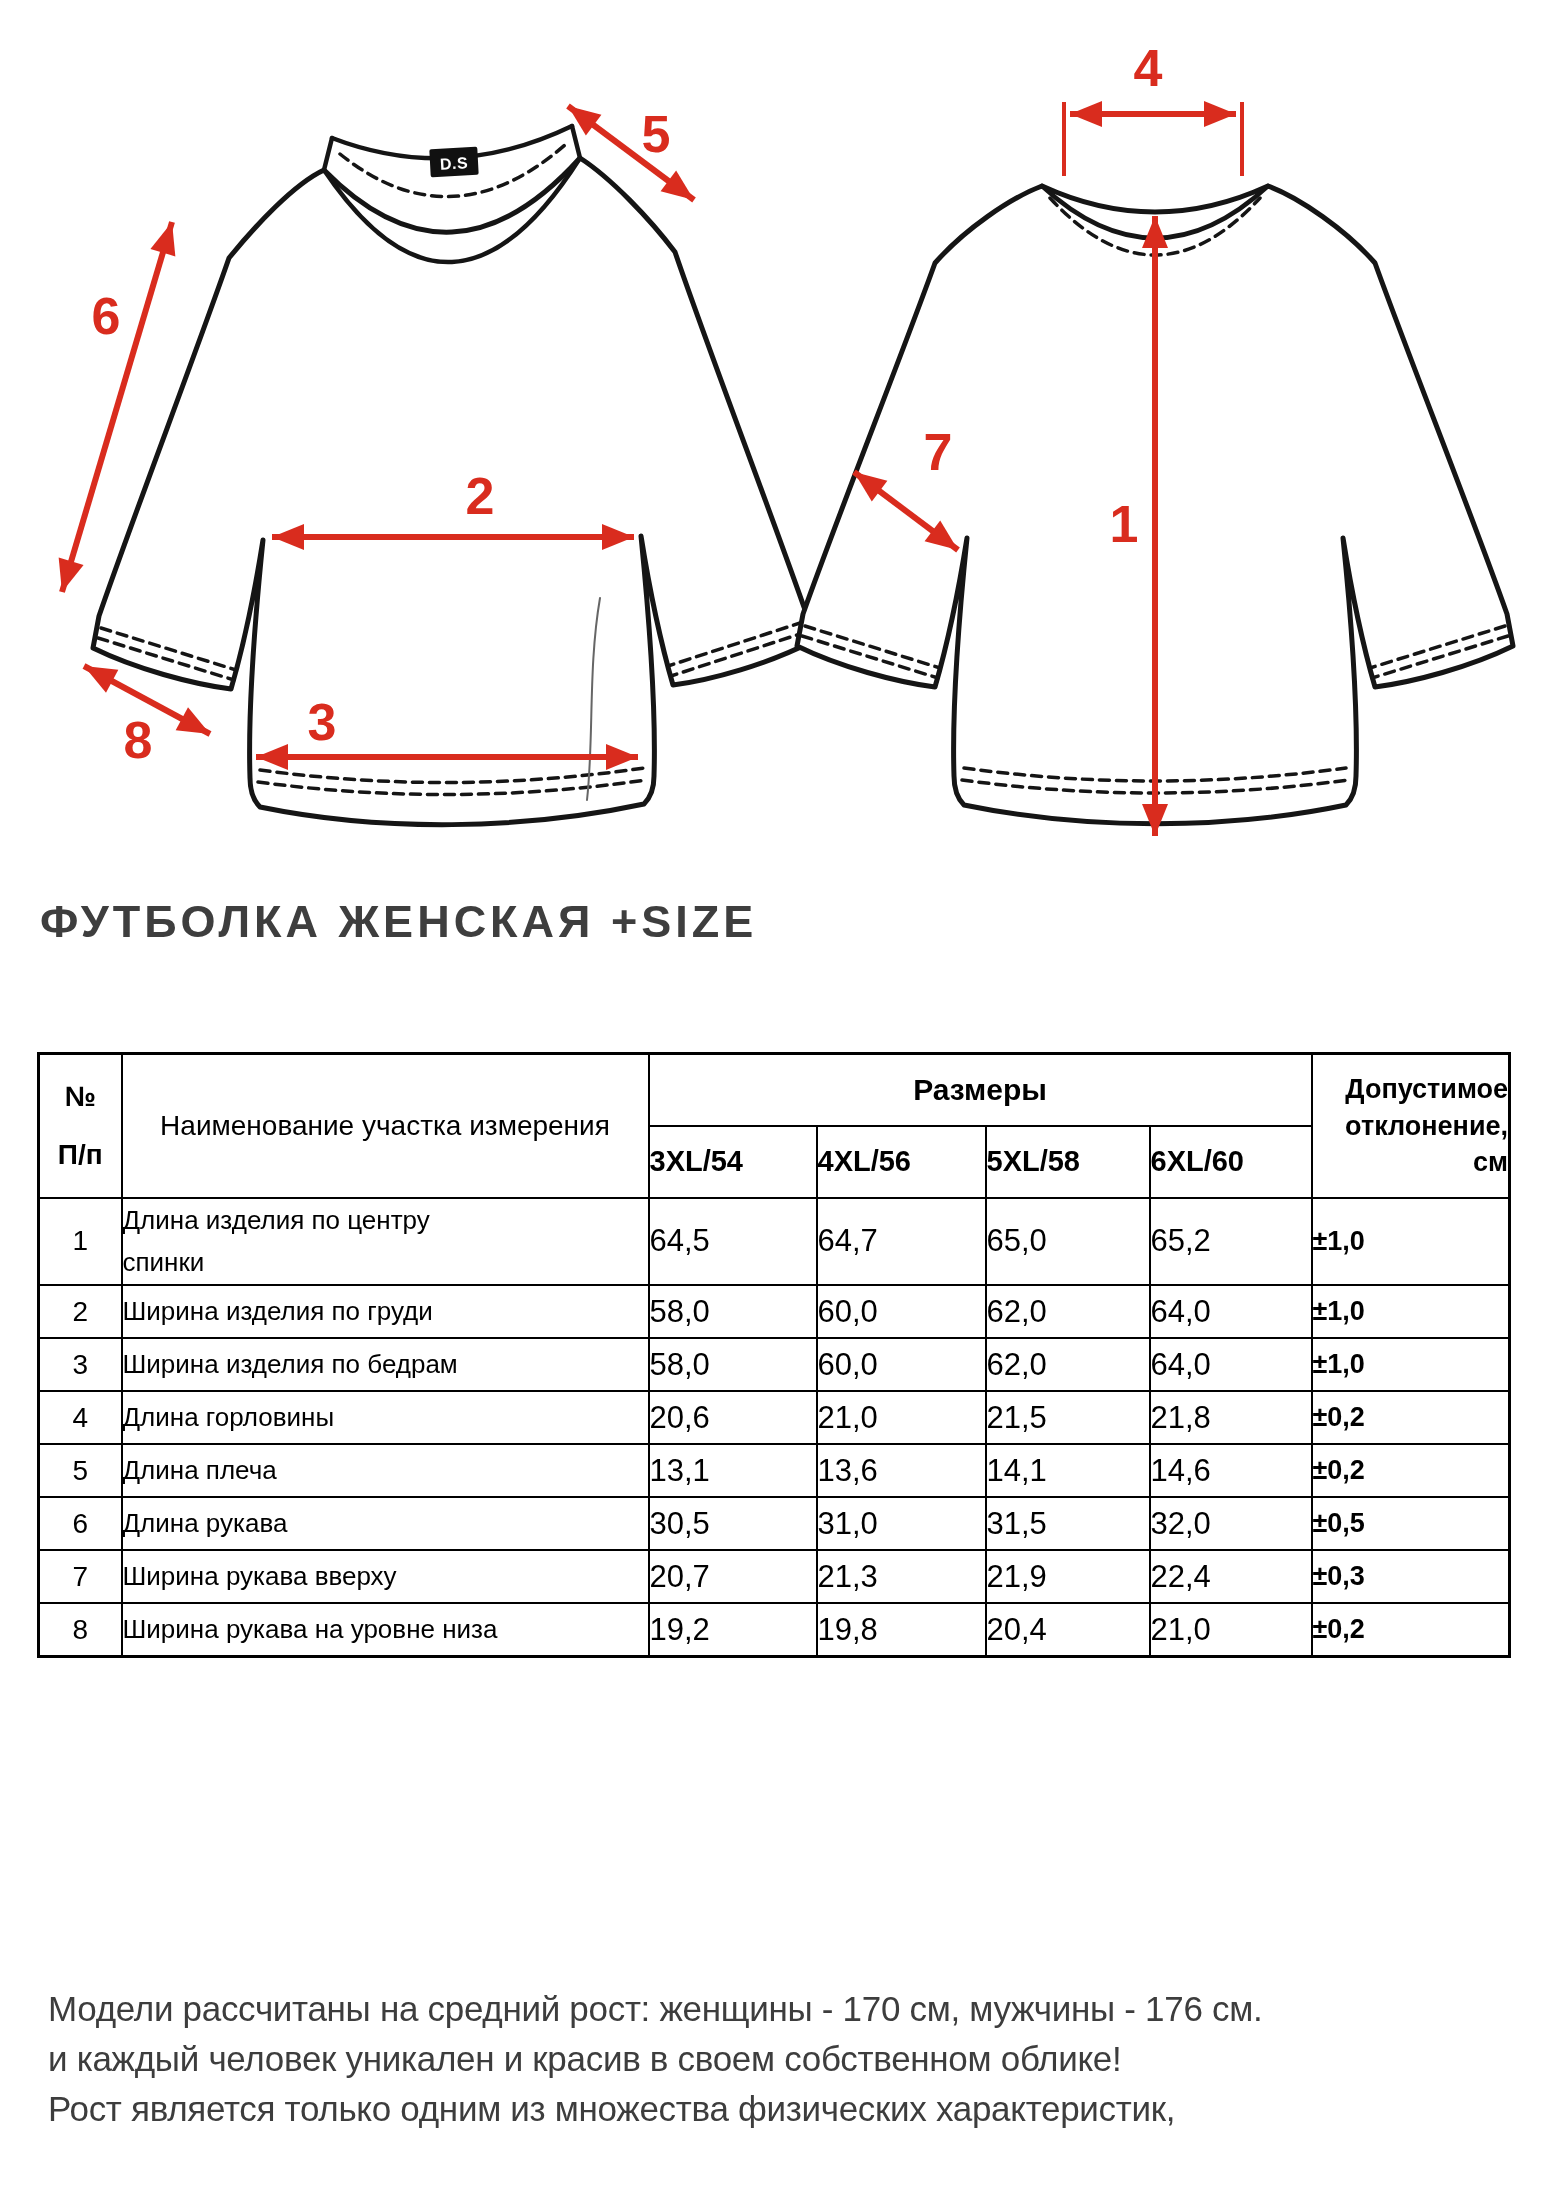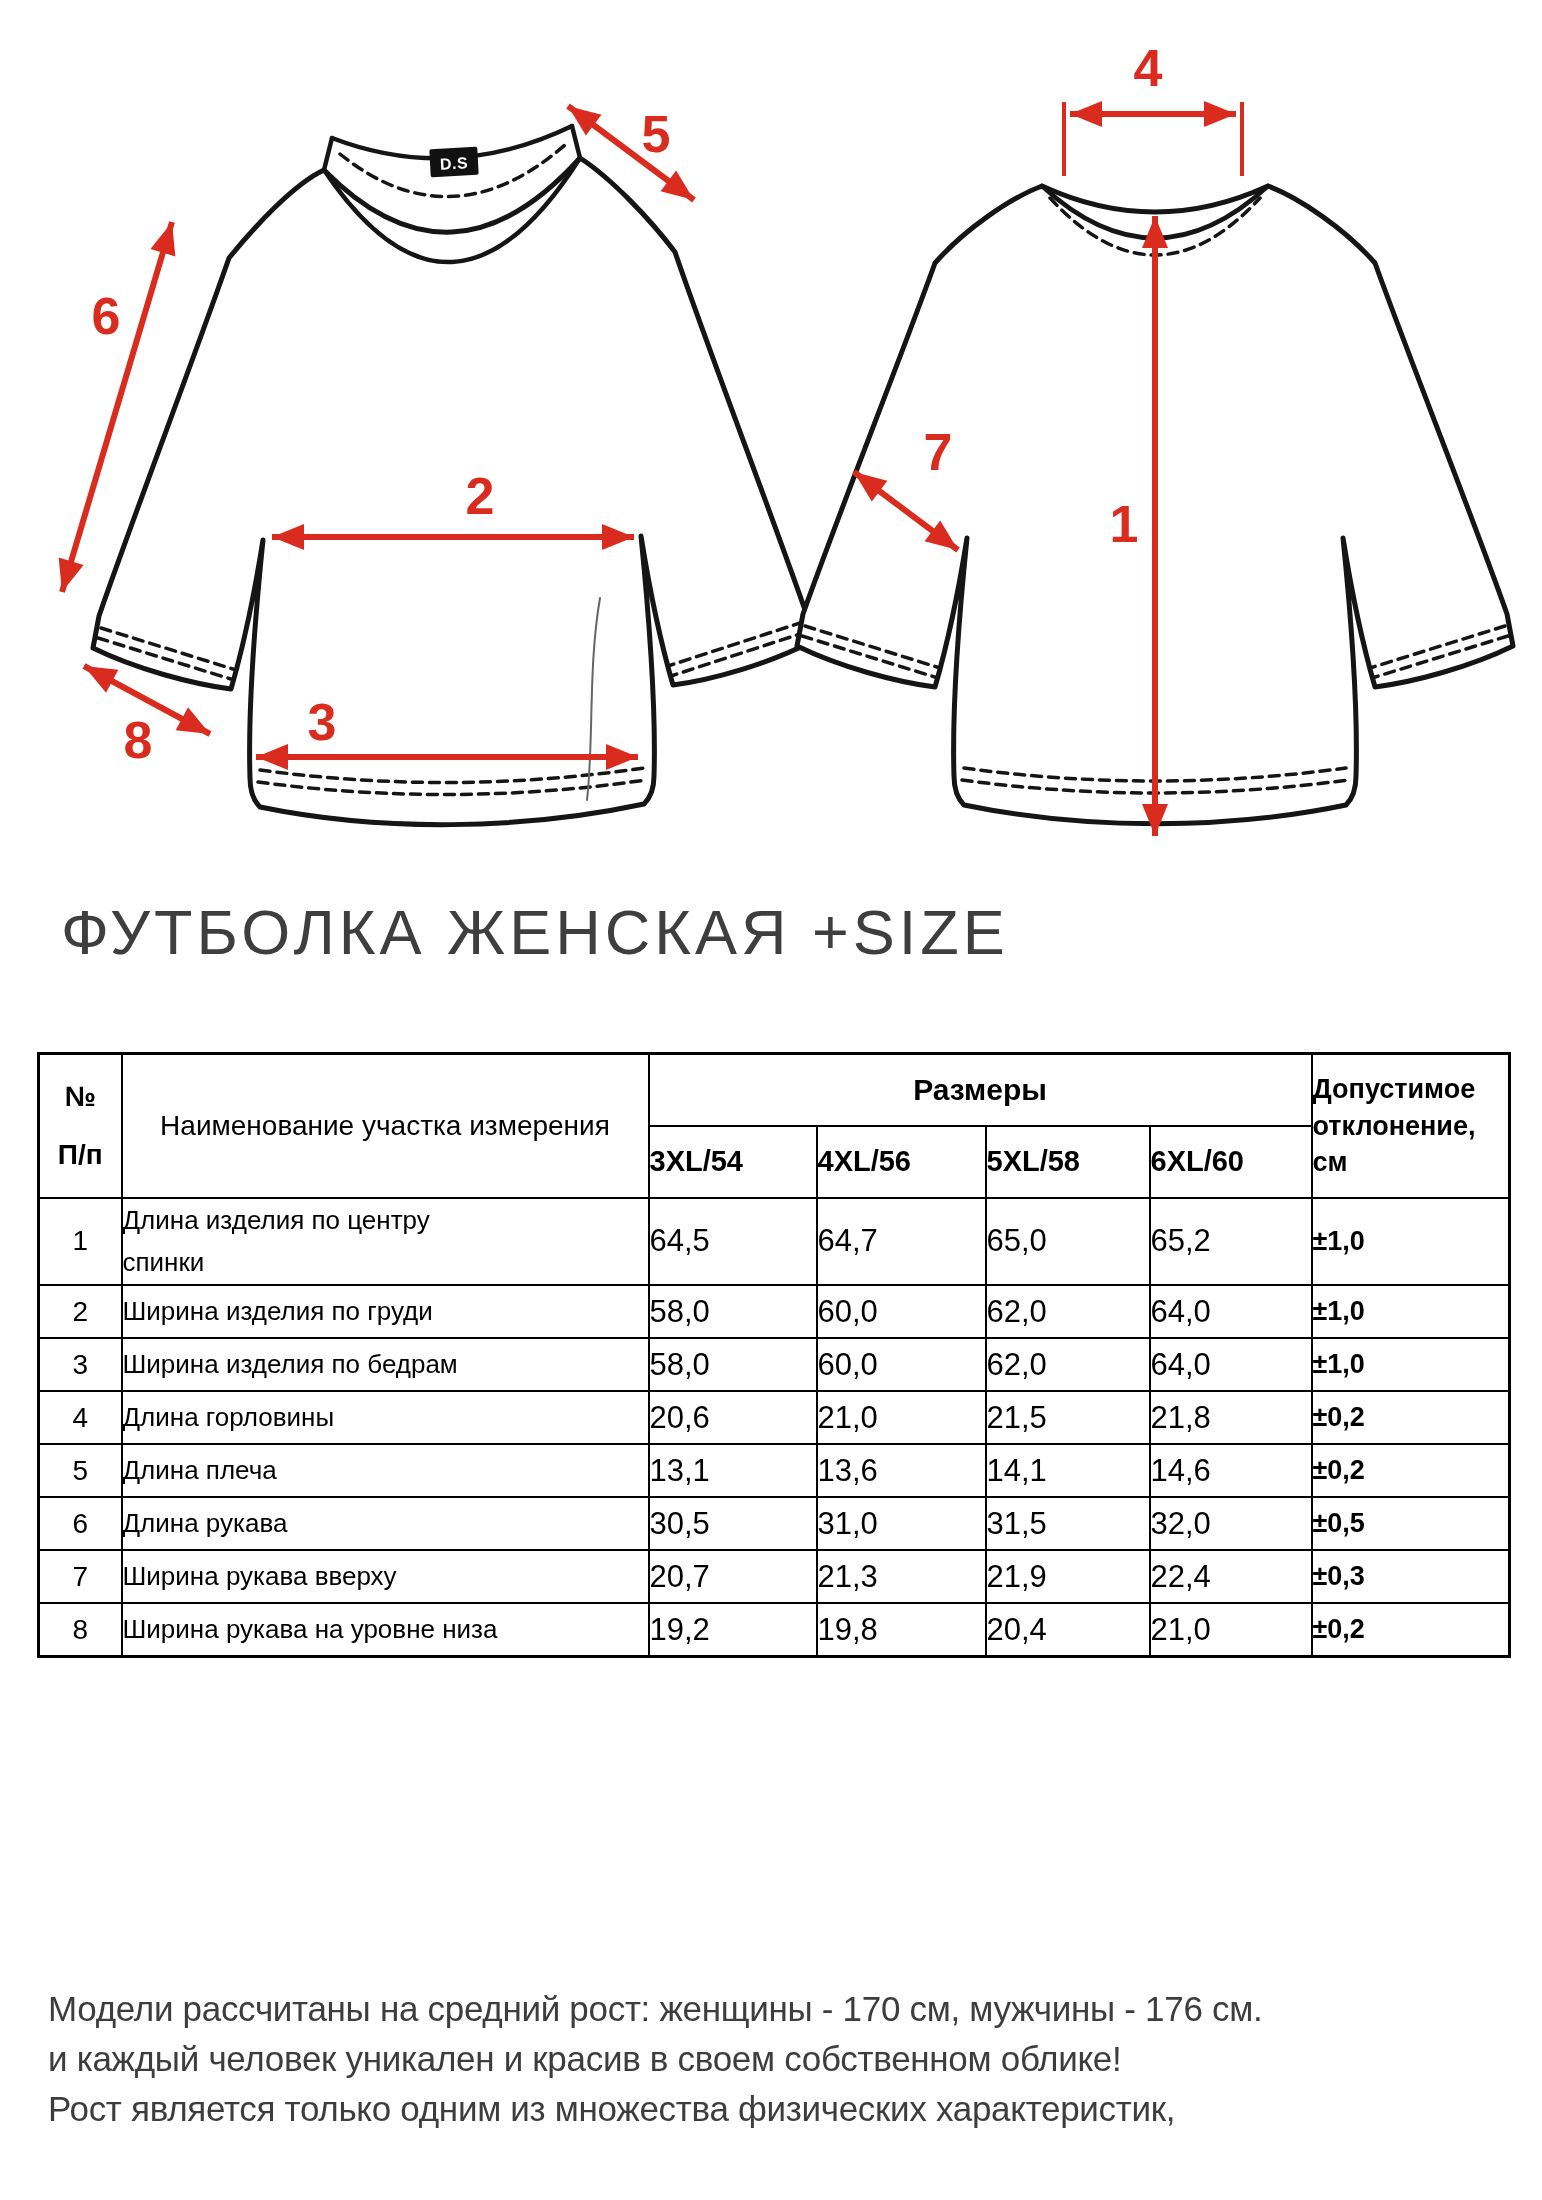--- a/index.html
+++ b/index.html
@@ -10,8 +10,8 @@
   }
   #diagram{position:absolute;top:0;left:0;}
   .page-title{
-    position:absolute;left:61px;top:896px;
-    font-size:63px;font-weight:400;letter-spacing:4px;color:#3e3e3e;
+    position:absolute;left:40px;top:896px;
+    font-size:45px;font-weight:700;letter-spacing:4px;color:#3e3e3e;
     white-space:nowrap;
   }
   table.size-table{

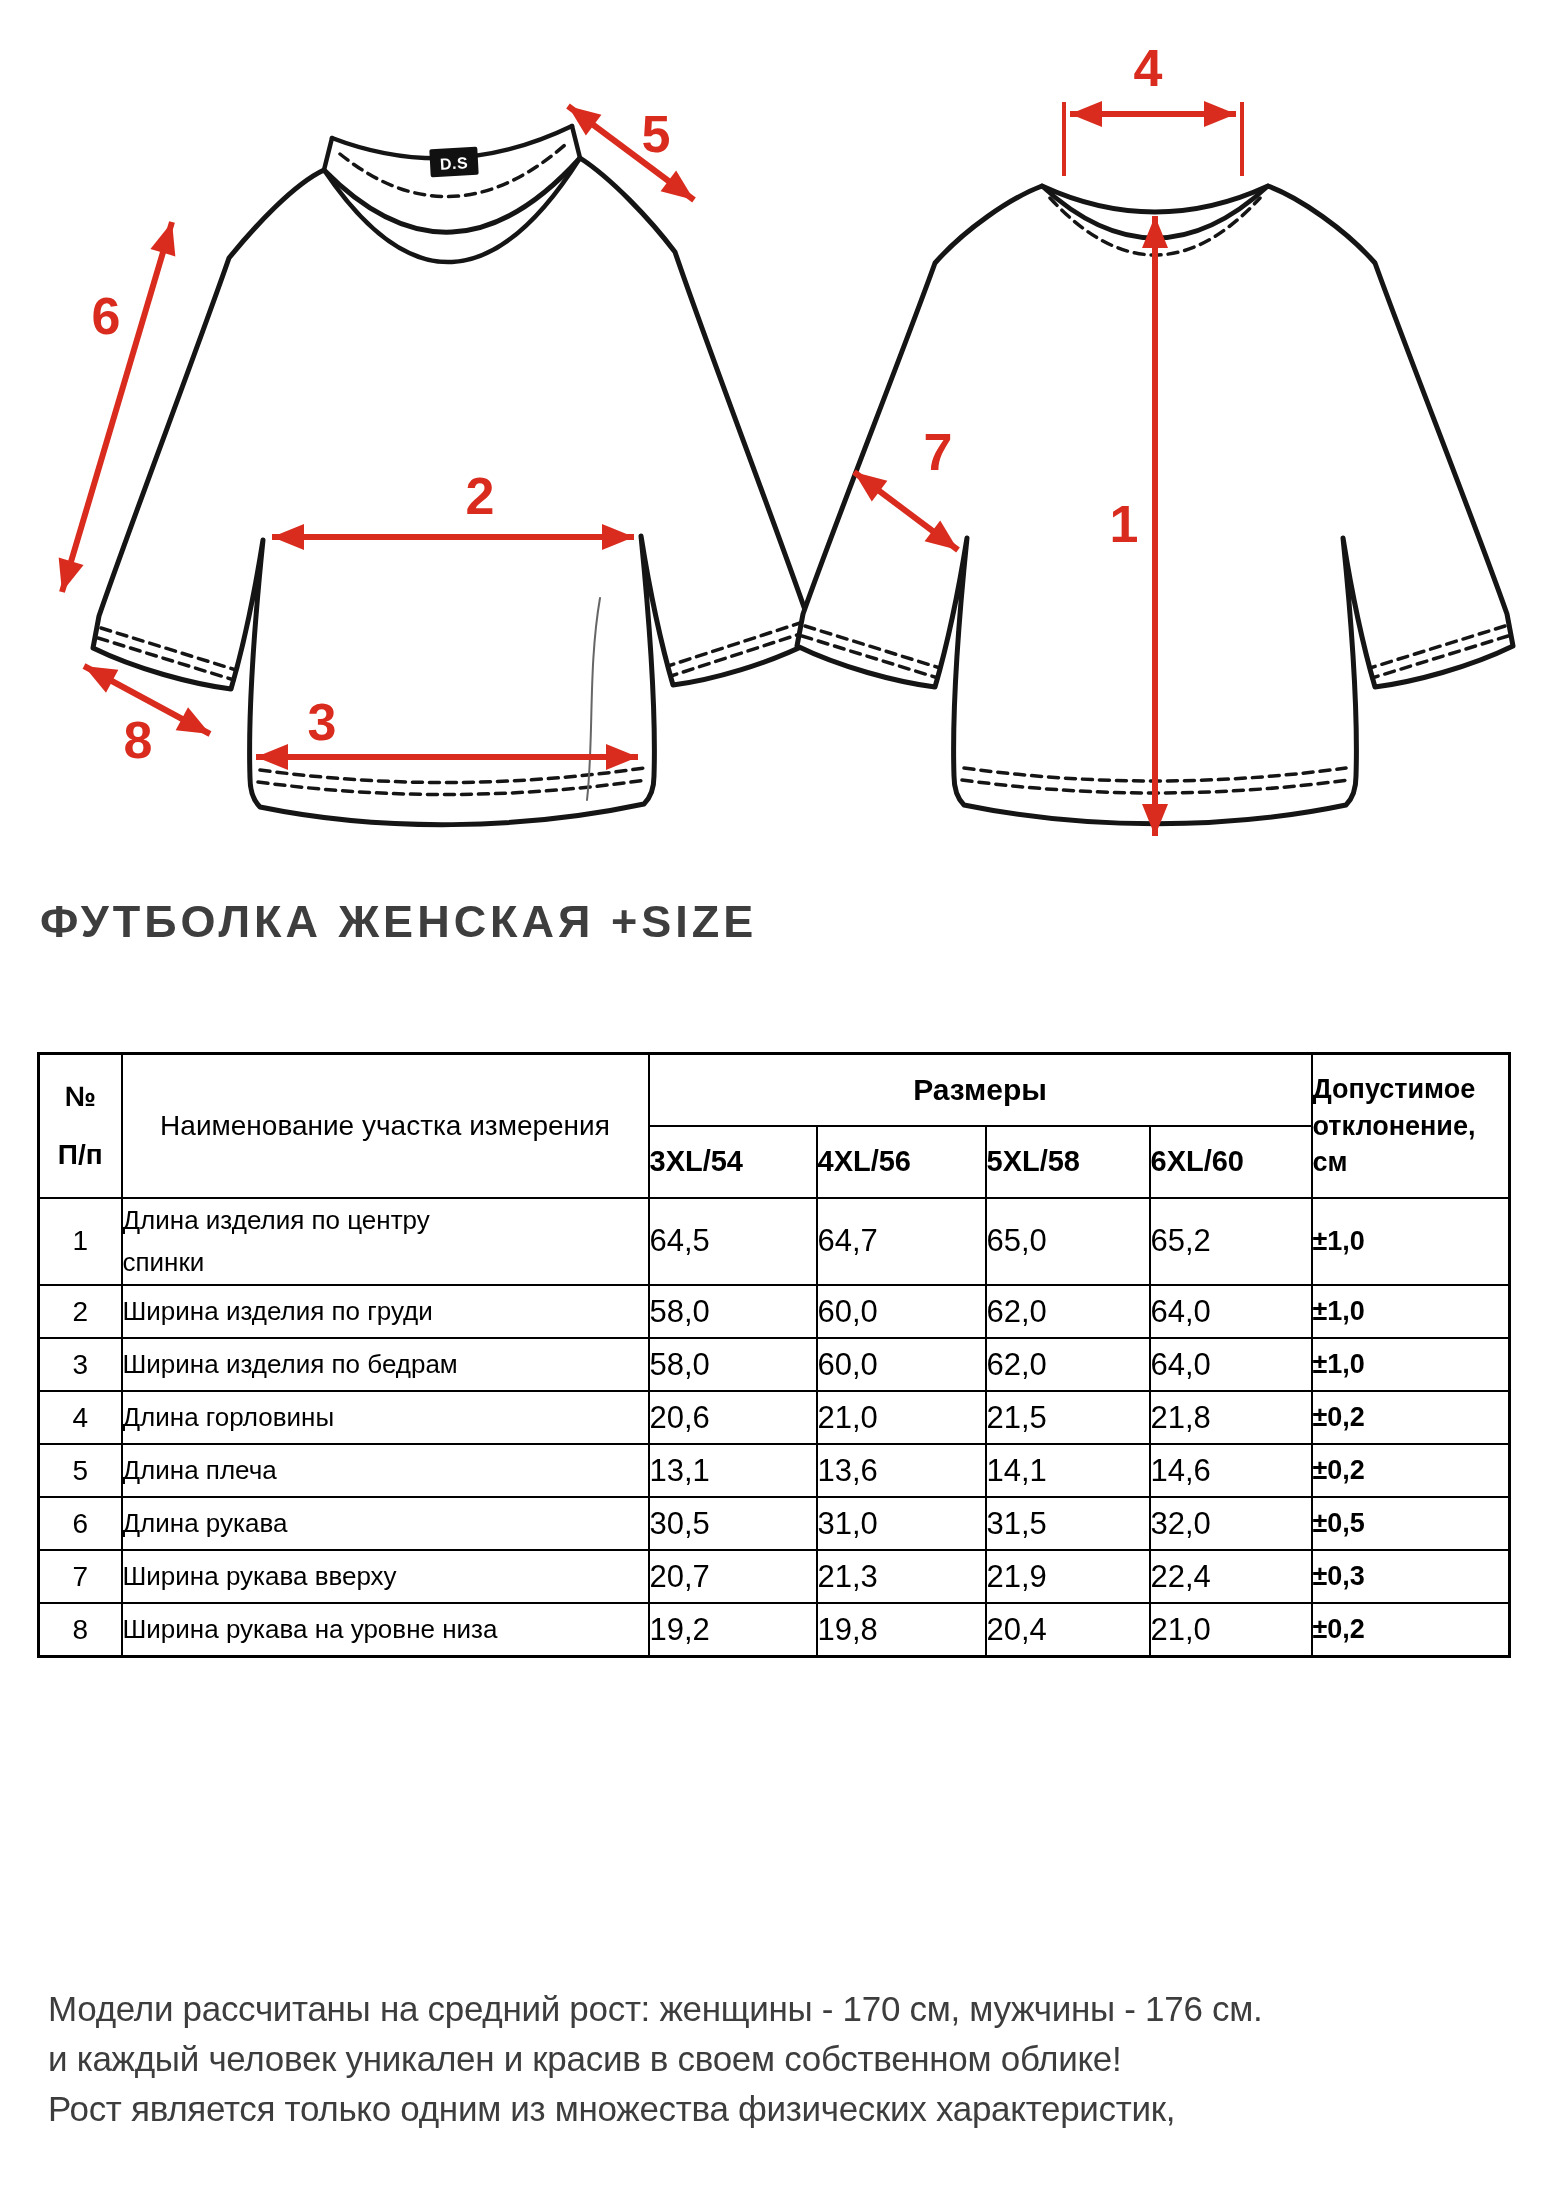--- a/index.html
+++ b/index.html
@@ -27,7 +27,7 @@
   .name-head{text-align:center;font-weight:normal;font-size:28px;line-height:2.2;}
   .sizes-head{text-align:center;font-weight:bold;font-size:30px;}
   .size-col{text-align:left;font-weight:bold;font-size:29px;}
-  .tol-head{text-align:left;font-weight:bold;font-size:27px;line-height:1.35;}
+  .tol-head{text-align:right;font-weight:bold;font-size:27px;line-height:1.35;}
   .cell-no{text-align:center;font-size:28px;}
   .cell-name{text-align:left;font-size:26px;padding-left:8px;white-space:pre-line;line-height:1.65;}
   .cell-val{font-size:31px;}

